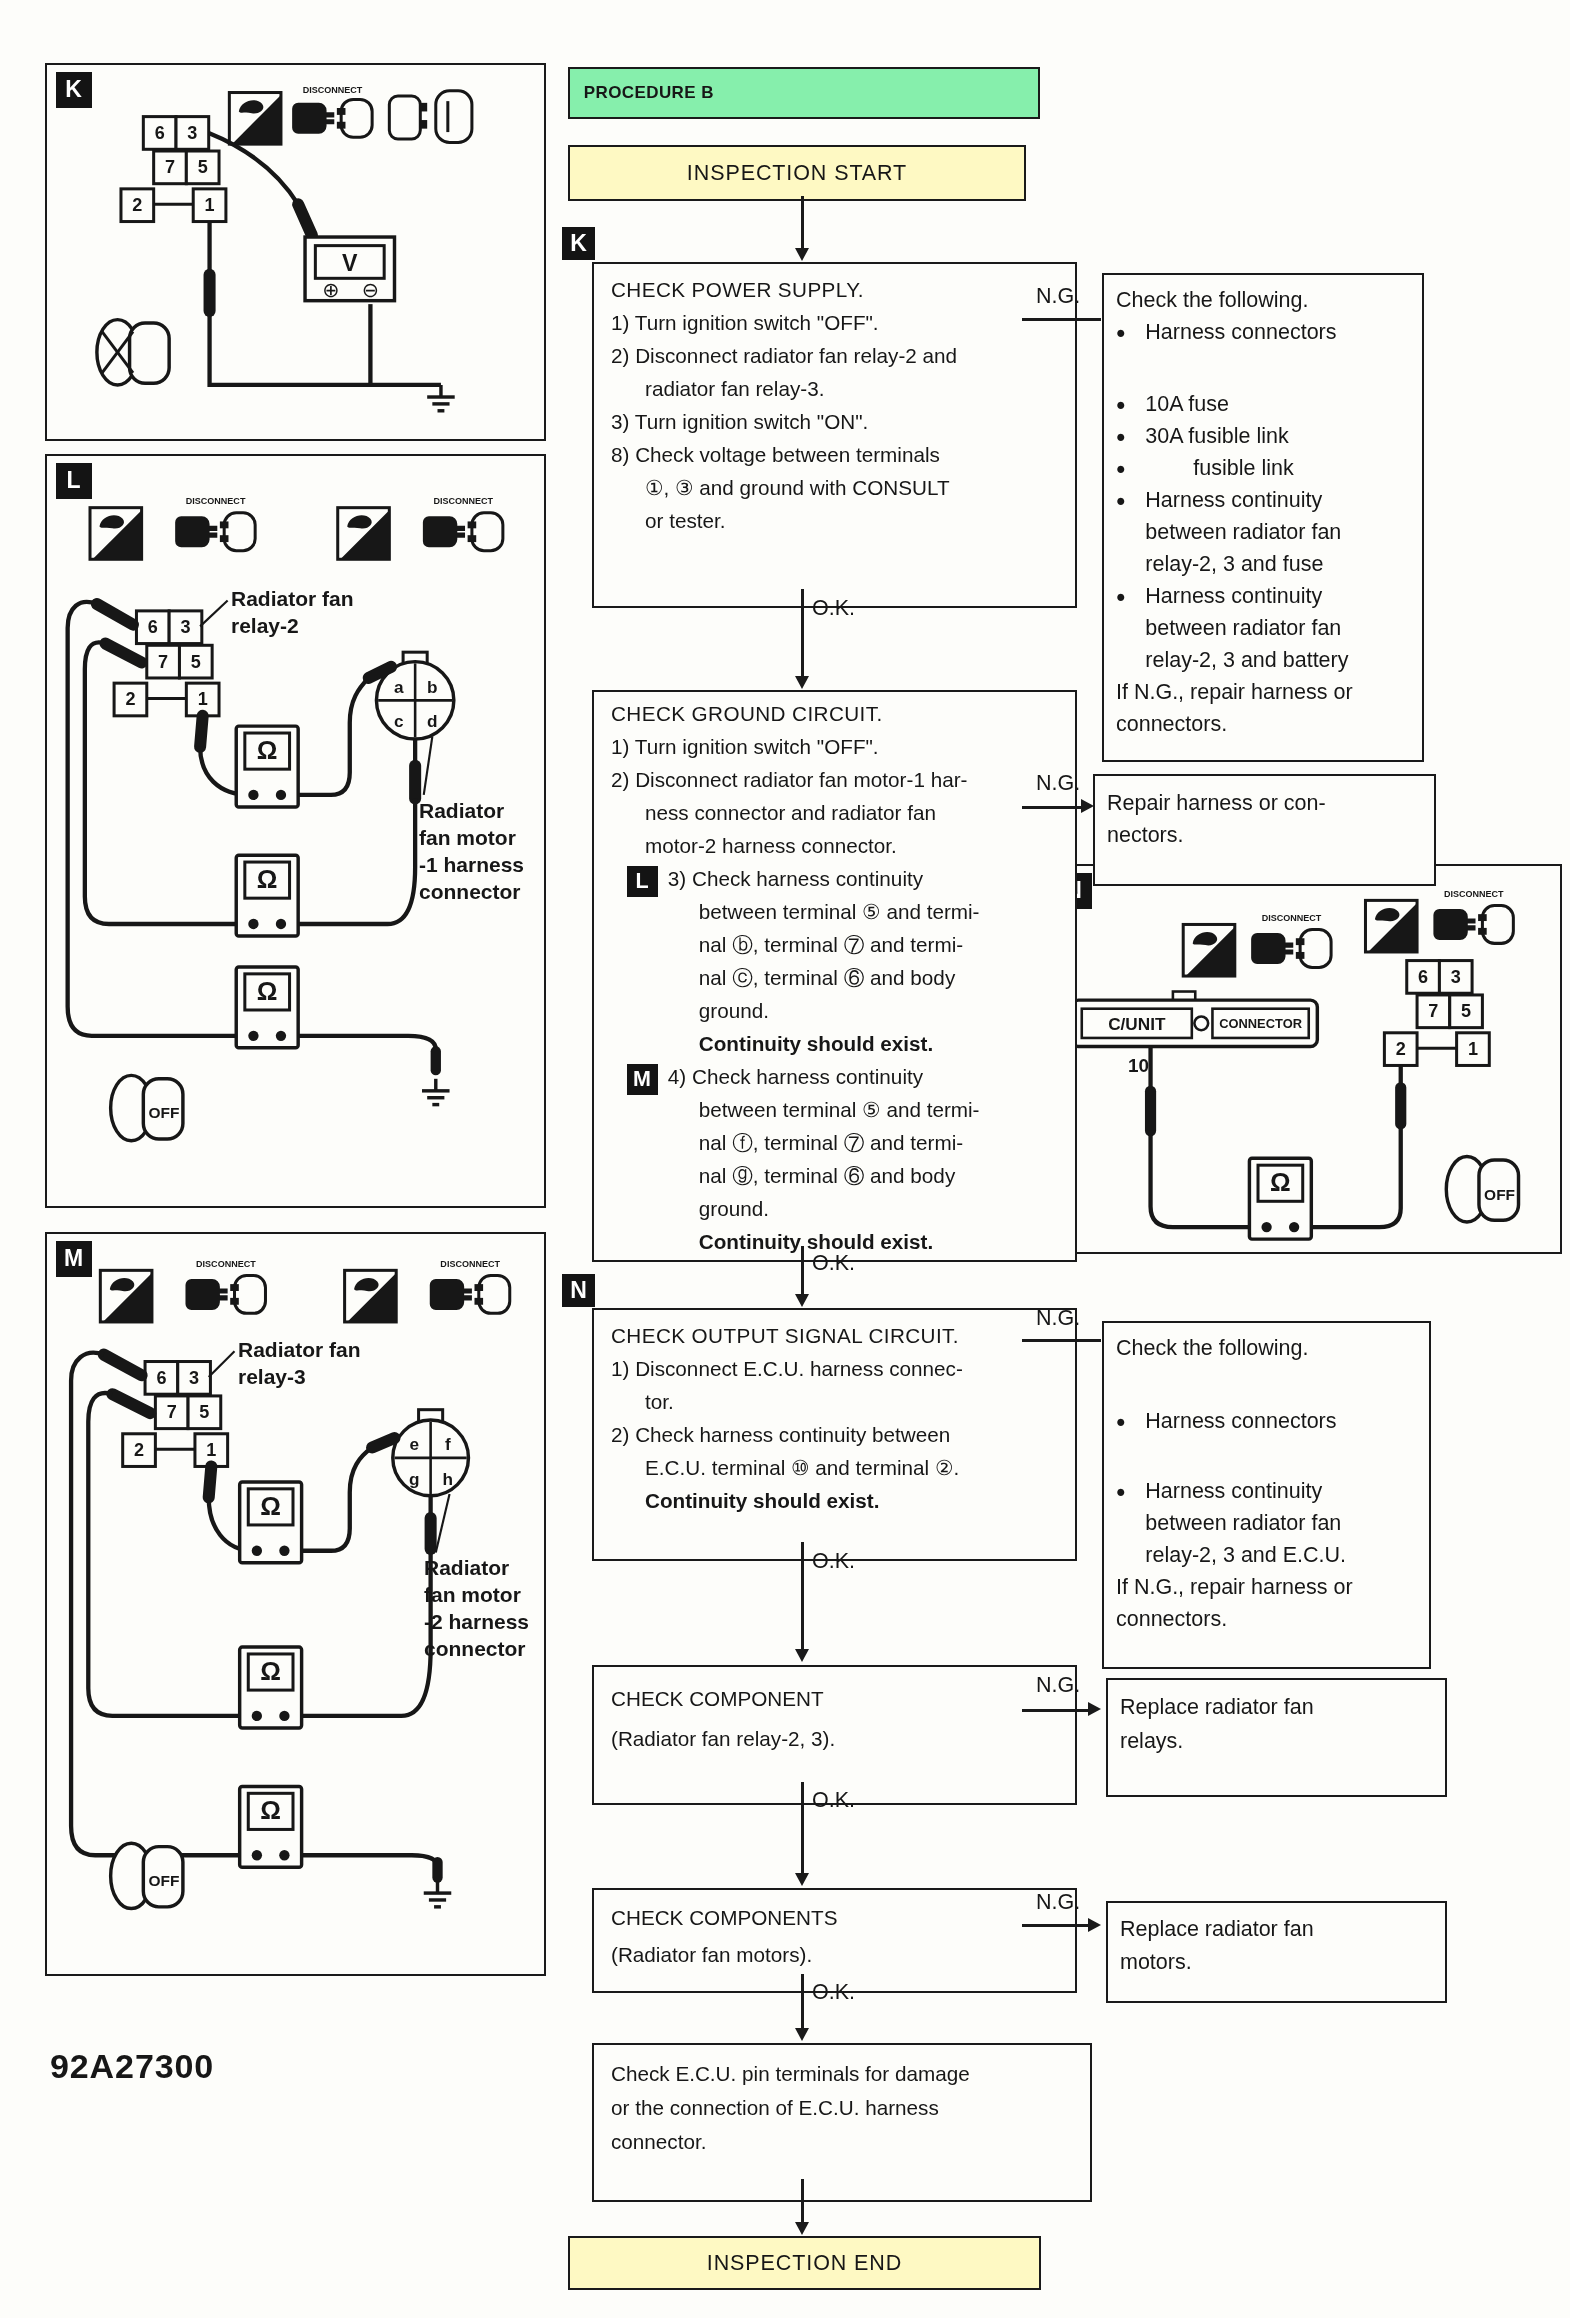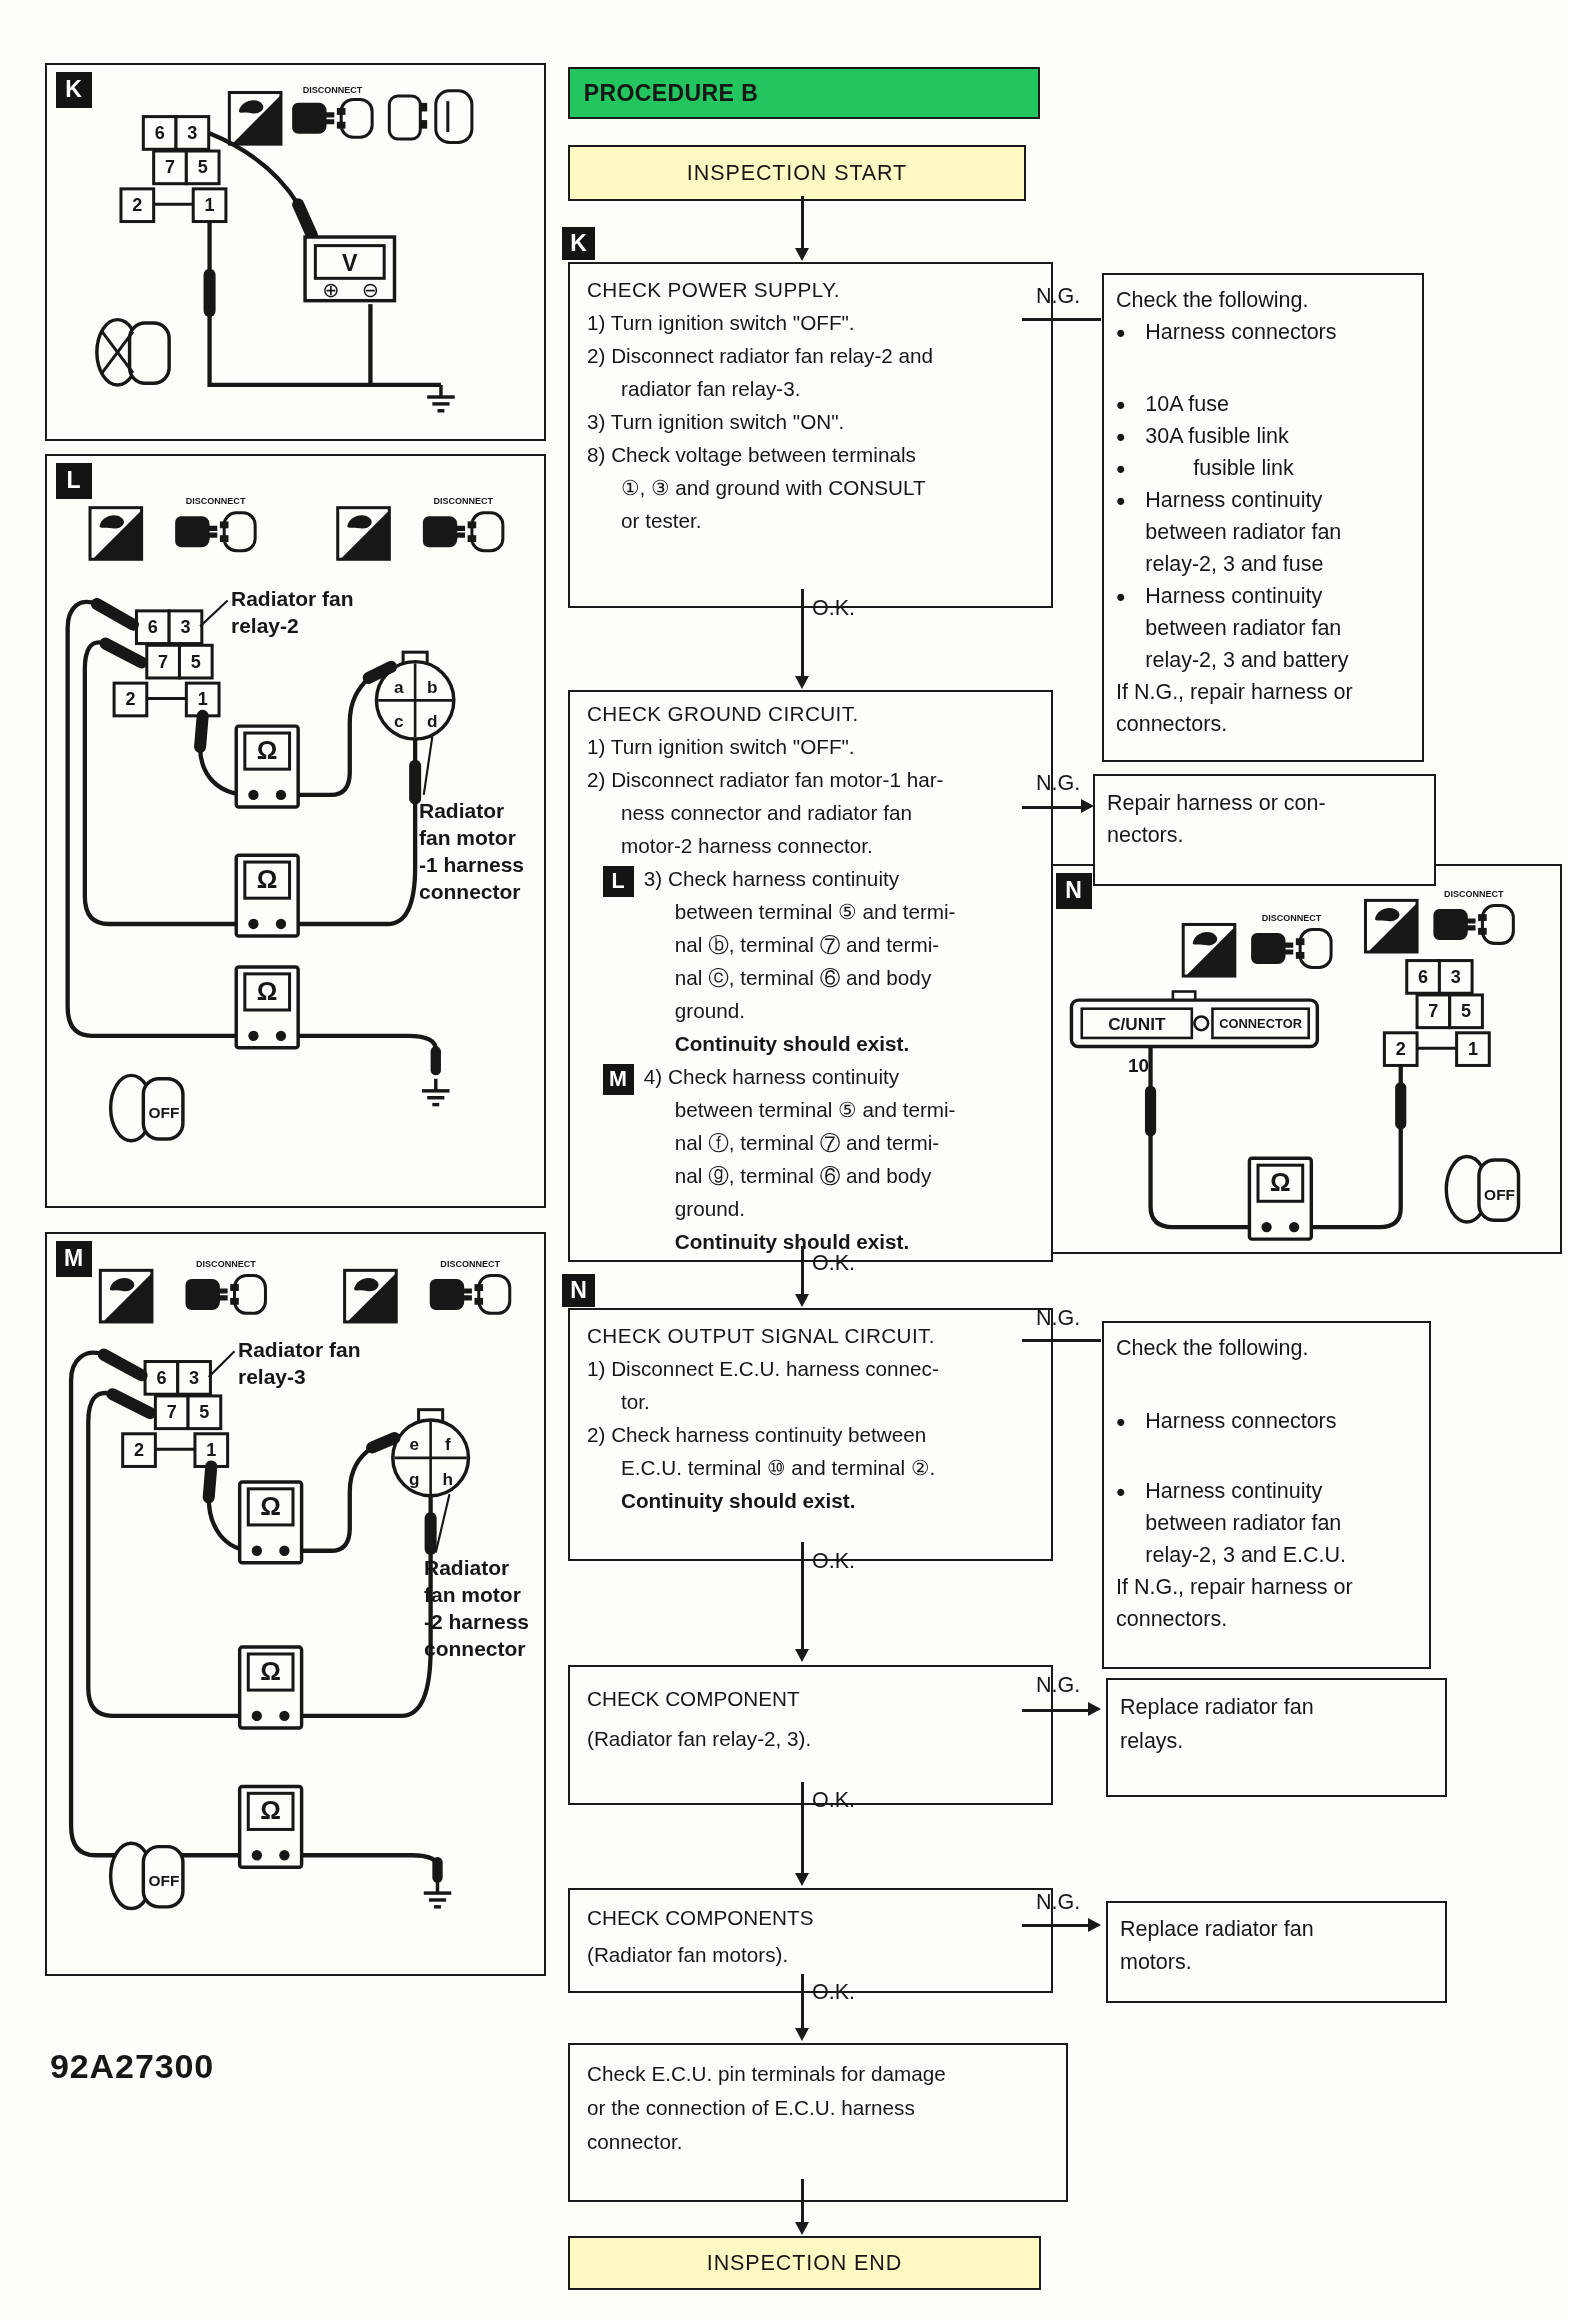--- a/index.html
+++ b/index.html
@@ -16,8 +16,8 @@
         padding:8.6px 10.3px 6.9px 17px;}
   .fnode{position:absolute;border:2.6px solid #1a1a1a;background:#fef9c3;display:flex;align-items:center;
          justify-content:center;font-size:21.5px;letter-spacing:0.9px;}
-  .ptitle{position:absolute;border:2.6px solid #1a1a1a;background:#22c55e;display:flex;align-items:center;
-          font-size:23px;font-weight:bold;padding-left:13.8px;letter-spacing:0.4px;}
+  .ptitle{position:absolute;border:2.6px solid #1a1a1a;background:#86efac;display:flex;align-items:center;
+          font-size:17px;font-weight:bold;padding-left:13.8px;letter-spacing:0.4px;}
   .ftitle{letter-spacing:0.4px;}
   .para{white-space:pre-line;padding-left:34px;text-indent:-34px;}
   .fresult{font-weight:bold;padding-left:34px;}

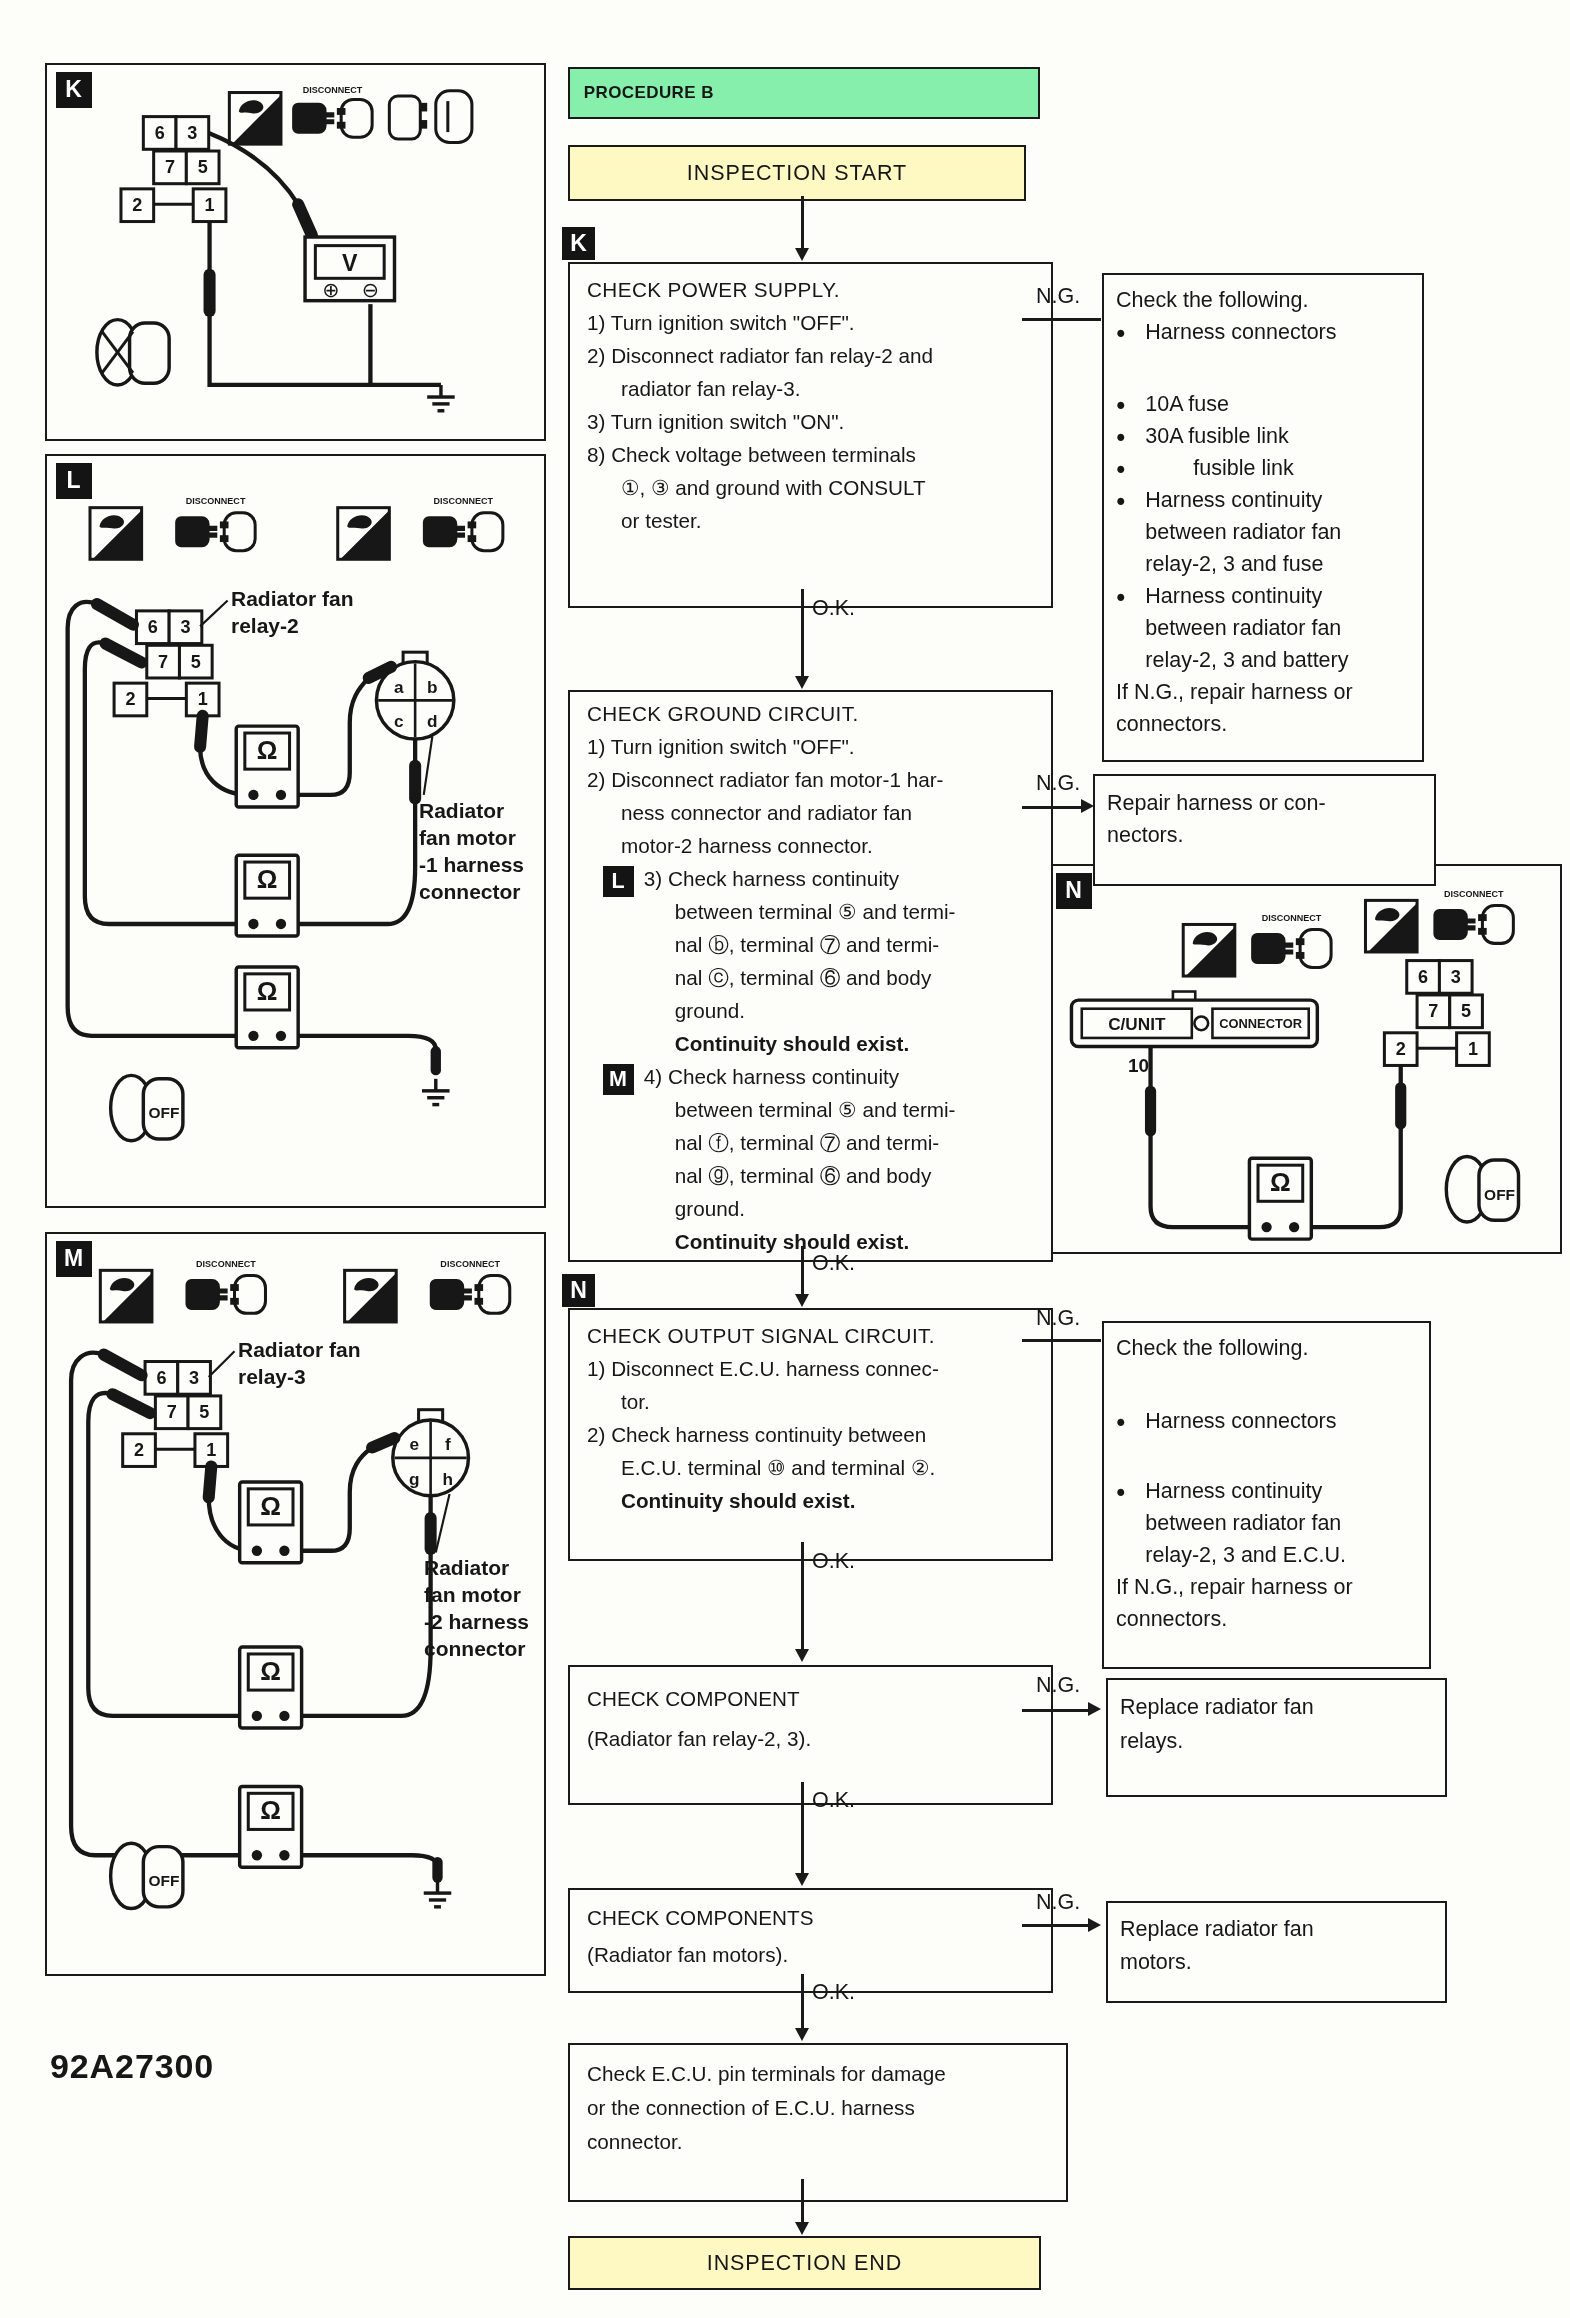--- a/index.html
+++ b/index.html
@@ -13,7 +13,7 @@
   .illab{position:absolute;font-size:21px;font-weight:bold;line-height:27px;white-space:pre-line;}
   
   .fbox{position:absolute;border:2.6px solid #1a1a1a;background:#fdfdfa;font-size:20.7px;line-height:33px;
-        padding:8.6px 10.3px 6.9px 17px;}
+        padding:8.6px 10.3px 6.9px 17px;margin-left:24px;}
   .fnode{position:absolute;border:2.6px solid #1a1a1a;background:#fef9c3;display:flex;align-items:center;
          justify-content:center;font-size:21.5px;letter-spacing:0.9px;}
   .ptitle{position:absolute;border:2.6px solid #1a1a1a;background:#86efac;display:flex;align-items:center;

